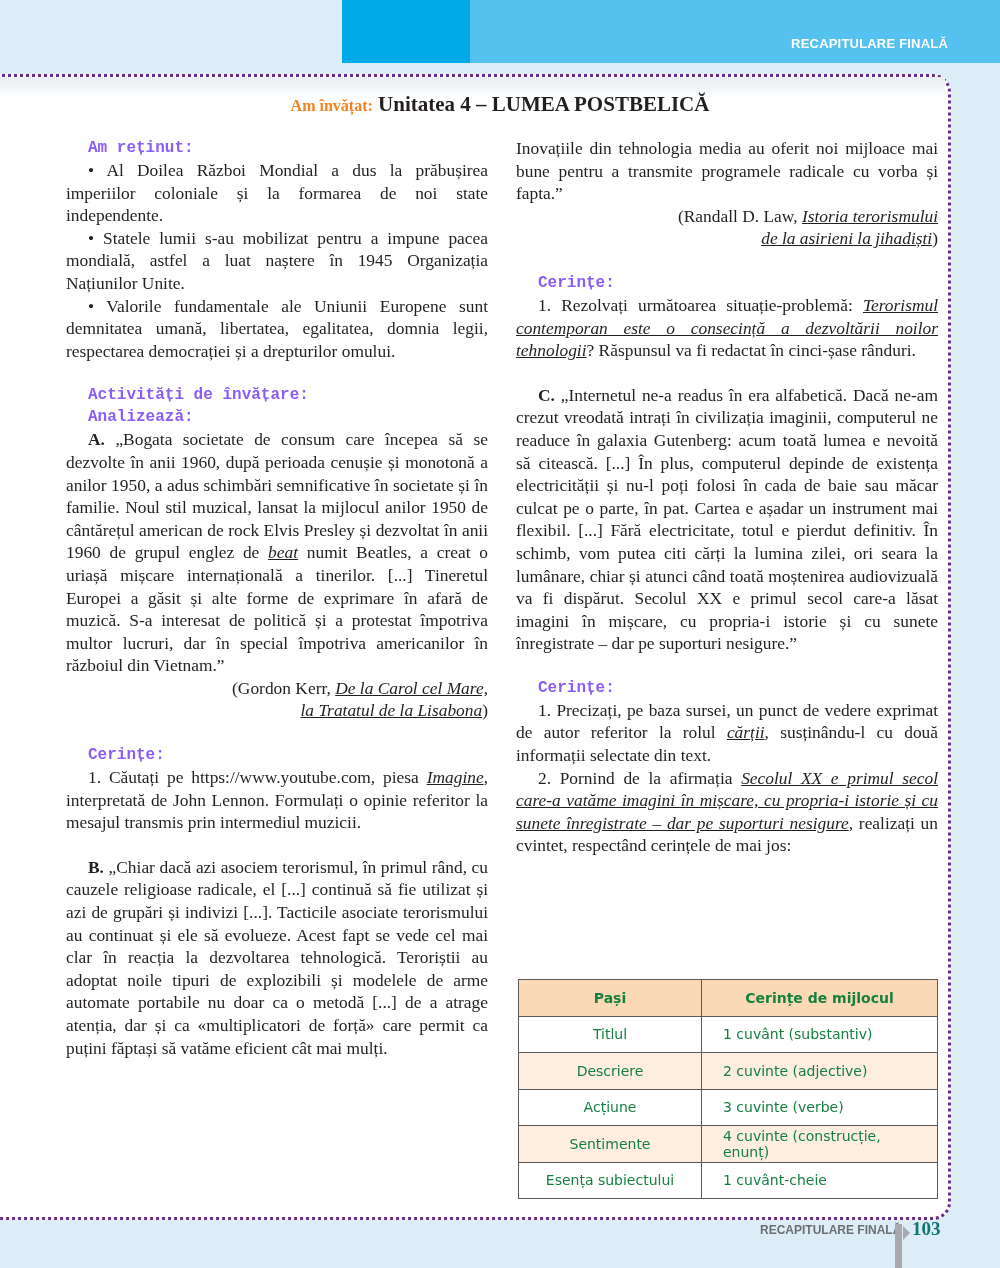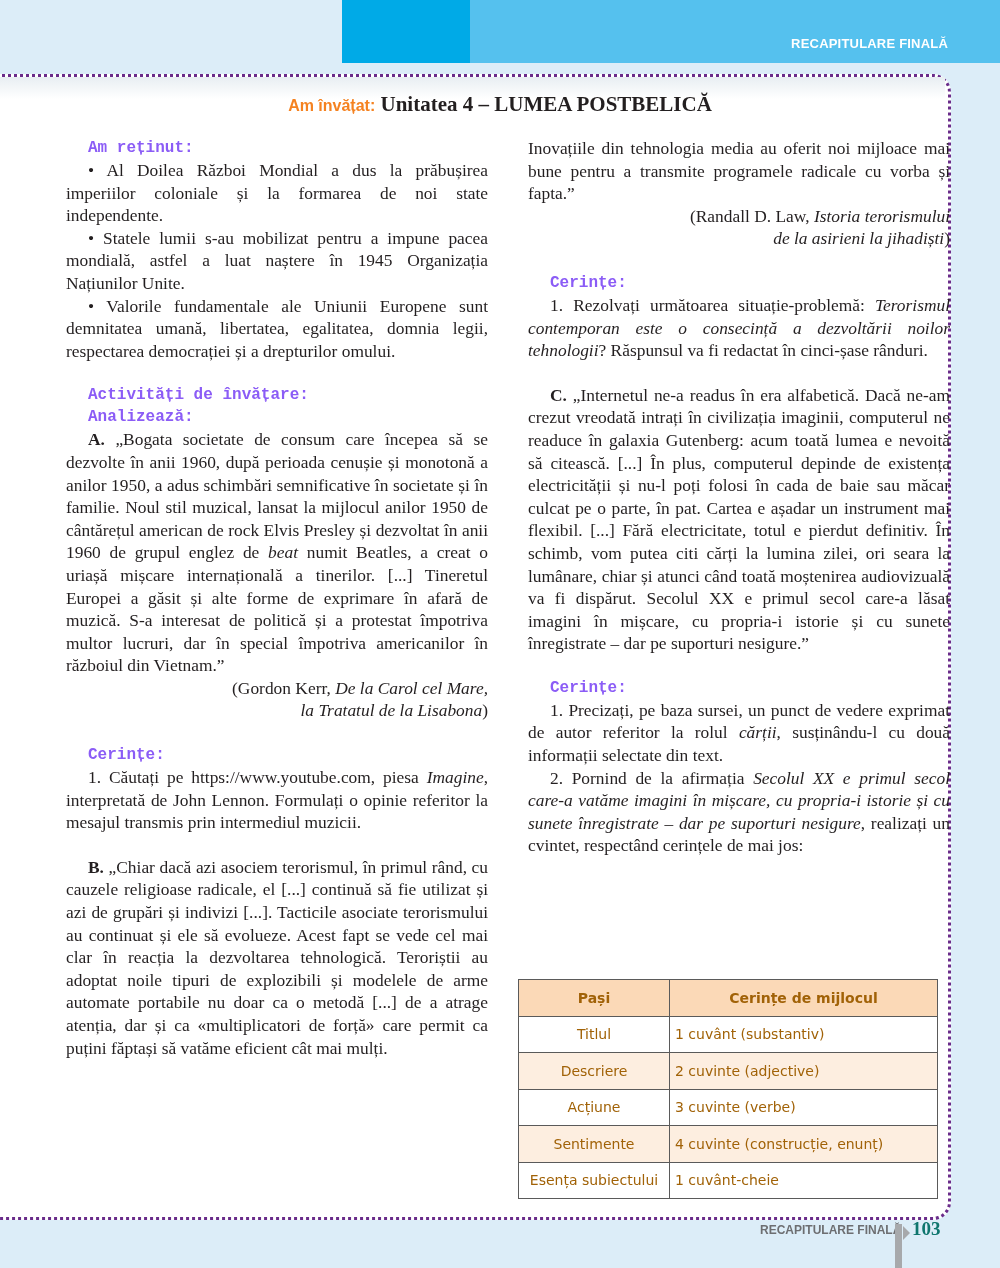--- a/index.html
+++ b/index.html
@@ -33,7 +33,7 @@
     font-size: 21px; font-weight: bold;
     font-family: "Liberation Serif", serif;
   }
-  .title .lead { color: #f58220; font-family: Liberation Sans, sans-serif; font-size: 16px; }
+  .title .lead { color: #f58220; font-family: Liberation Serif, serif; font-size: 16px; }
   .col {
     position: absolute; top: 137px; width: 422px;
     font-family: "Liberation Serif", serif; font-size: 17.4px; line-height: 22.6px;

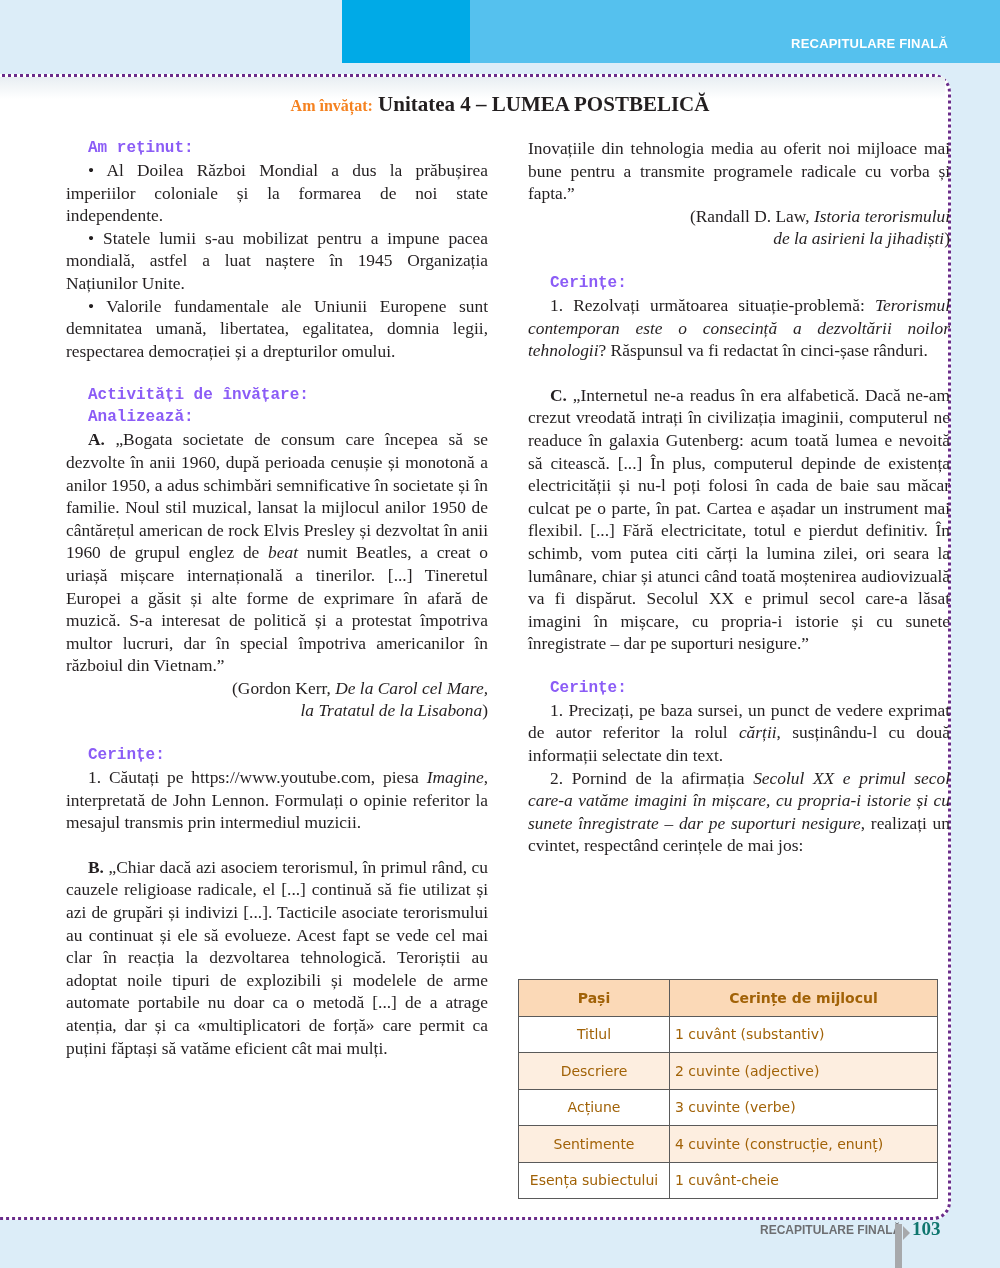--- a/index.html
+++ b/index.html
@@ -40,7 +40,7 @@
     text-align: justify;
   }
   .col-left { left: 66px; }
-  .col-right { left: 516px; margin-left: 12px; }
+  .col-right { left: 516px; }
   .h-orange {
     color: #8b5cf6; font-family: Liberation Mono, monospace; font-weight: bold;
     font-size: 16px; padding-left: 22px; line-height: 22px;

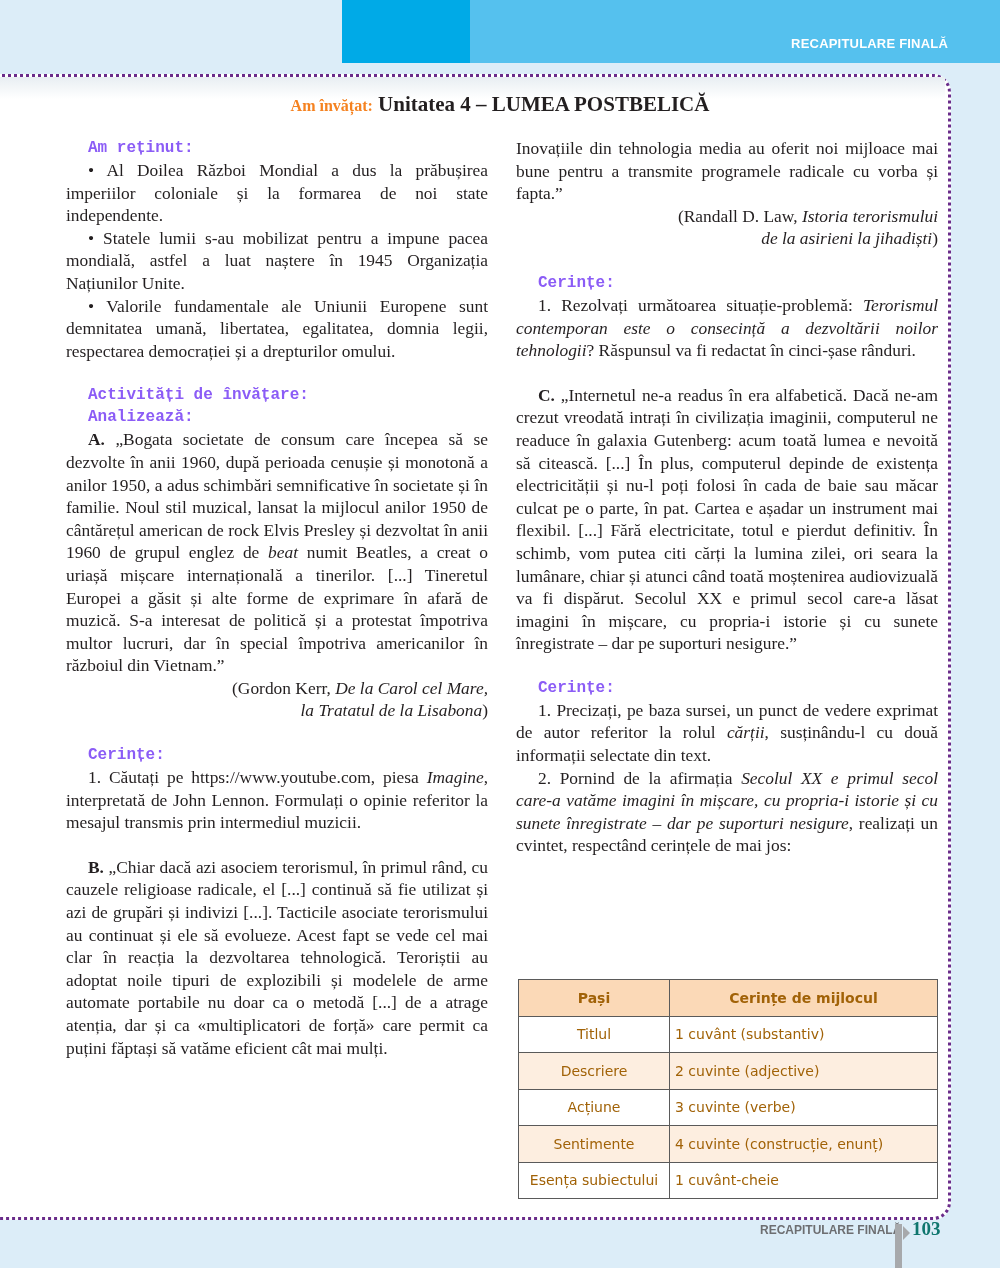--- a/index.html
+++ b/index.html
@@ -49,7 +49,7 @@
   .ind { text-indent: 22px; }
   .src { text-align: right; }
   .gap { height: 22px; }
-  i { font-style: italic; }
+  i { font-style: italic; text-decoration: underline; }
   b.letter { font-weight: bold; }
   table.cv {
     position: absolute; left: 518px; top: 979px; width: 420px;

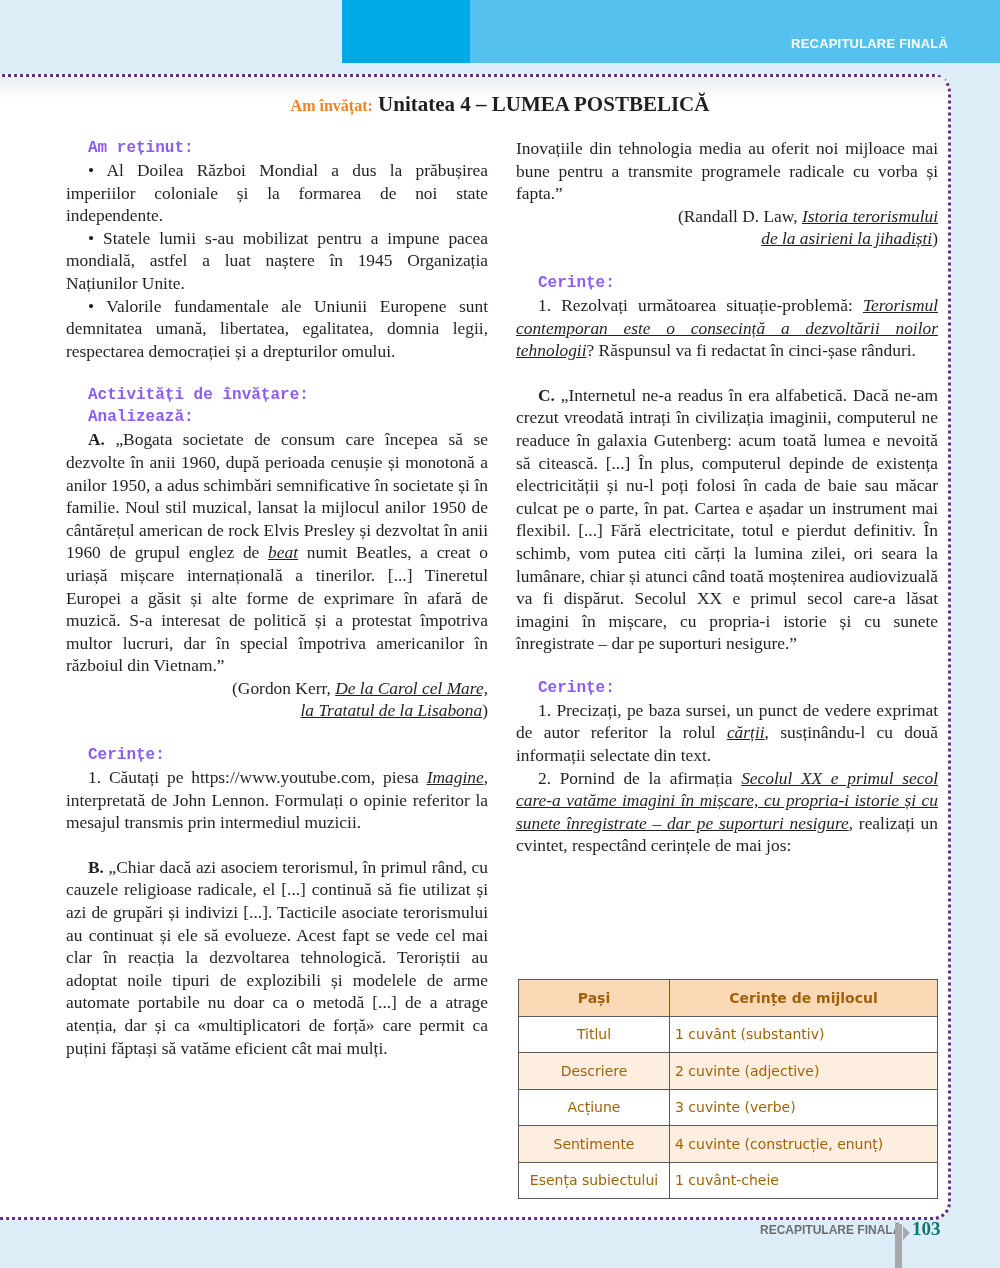--- a/index.html
+++ b/index.html
@@ -56,8 +56,8 @@
     border-collapse: collapse; font-family: "DejaVu Sans", sans-serif; font-size: 14px;
   }
   table.cv td, table.cv th {
-    border: 1px solid #5a5a5a; height: 35.5px; padding: 0 5px; text-align: left;
-    font-weight: normal; color: #a16207;
+    border: 1px solid #5a5a5a; height: 35.5px; padding: 0 21px; text-align: left;
+    font-weight: normal; color: #15803d;
   }
   table.cv th { background: #fbd9b7; font-weight: bold; text-align: center; }
   table.cv tr.alt td { background: #fdeee0; }

